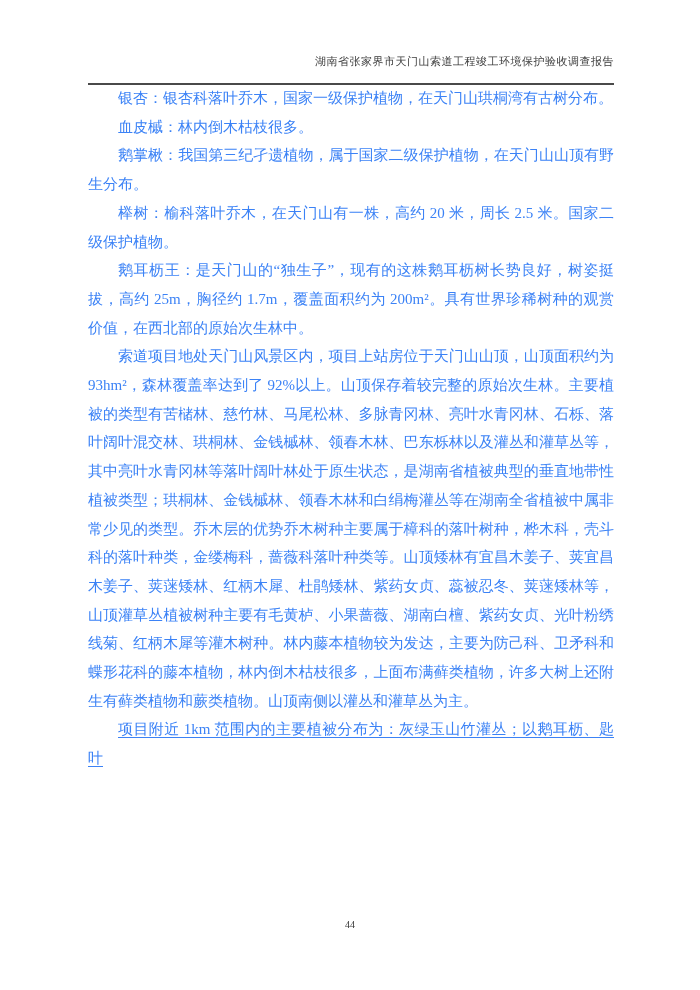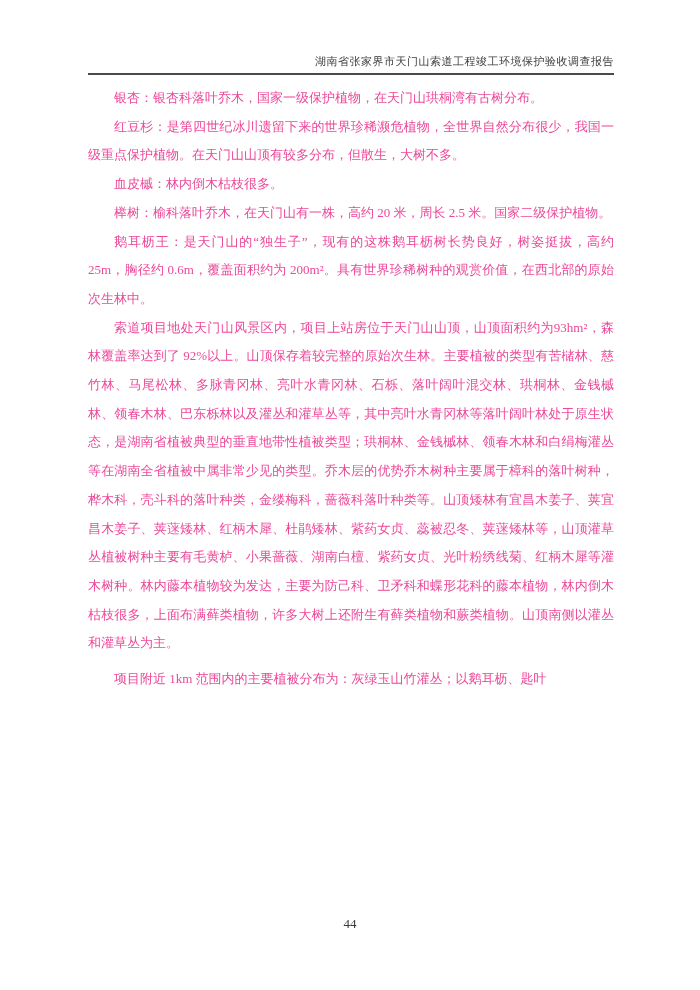--- a/index.html
+++ b/index.html
@@ -23,7 +23,7 @@
     right: 86px;
     text-align: right;
     border-bottom: 2px solid #4a4a4a;
-    padding-bottom: 4px;
+    padding-bottom: 14px;
   }
   .header-text {
     font-size: 11px;

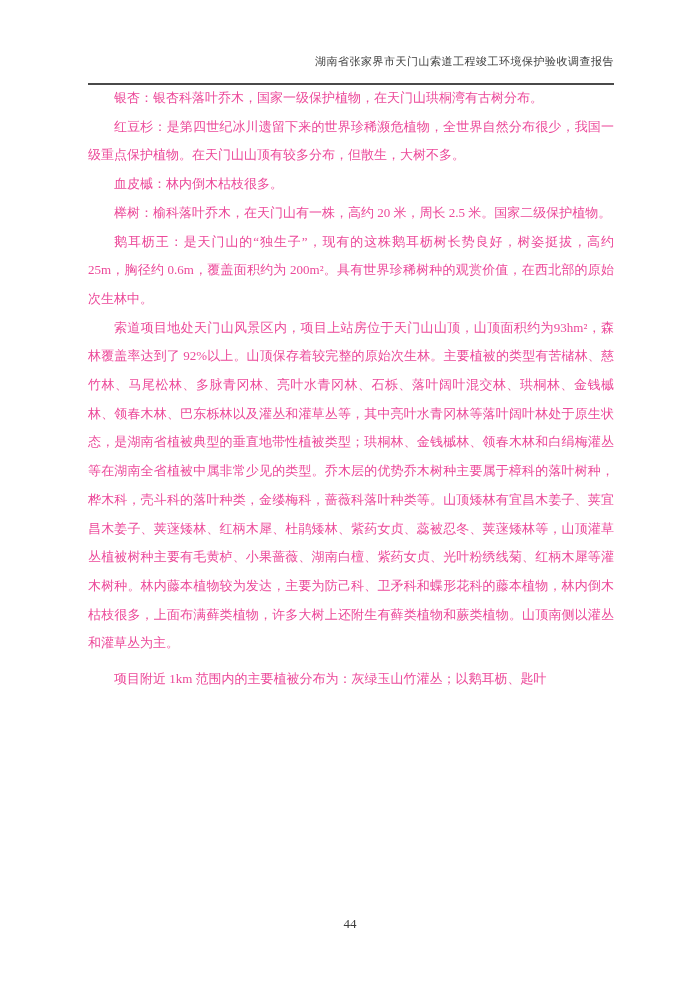--- a/index.html
+++ b/index.html
@@ -36,9 +36,9 @@
     left: 88px;
     width: 526px;
     text-align: justify;
-    font-size: 13px;
+    font-size: 15px;
     line-height: 28.7px;
-    color: #ec4899;
+    color: #3b82f6;
   }
   .para {
     margin: 0;

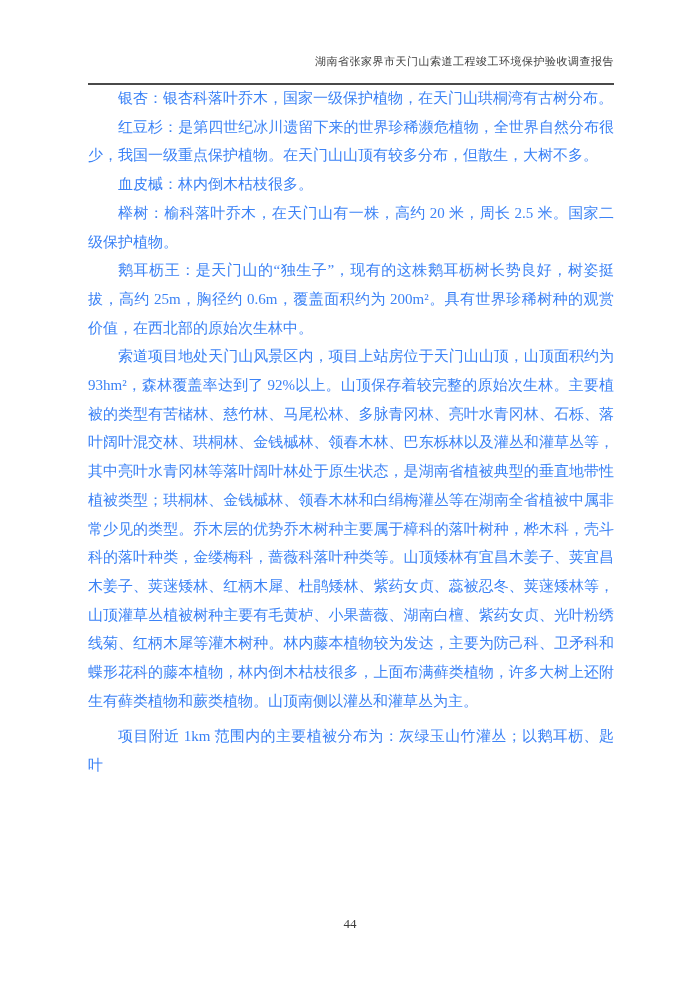--- a/index.html
+++ b/index.html
@@ -72,7 +72,6 @@
 
   <div class="body-text">
     <p class="para">银杏：银杏科落叶乔木，国家一级保护植物，在天门山珙桐湾有古树分布。</p>
-    <p class="para">红豆杉：是第四世纪冰川遗留下来的世界珍稀濒危植物，全世界自然分布很少，我国一级重点保护植物。在天门山山顶有较多分布，但散生，大树不多。</p>
     <p class="para">血皮槭：林内倒木枯枝很多。</p>
     <p class="para">榉树：榆科落叶乔木，在天门山有一株，高约 20 米，周长 2.5 米。国家二级保护植物。</p>
     <p class="para">鹅耳枥王：是天门山的“独生子”，现有的这株鹅耳枥树长势良好，树姿挺拔，高约 25m，胸径约 0.6m，覆盖面积约为 200m²。具有世界珍稀树种的观赏价值，在西北部的原始次生林中。</p>

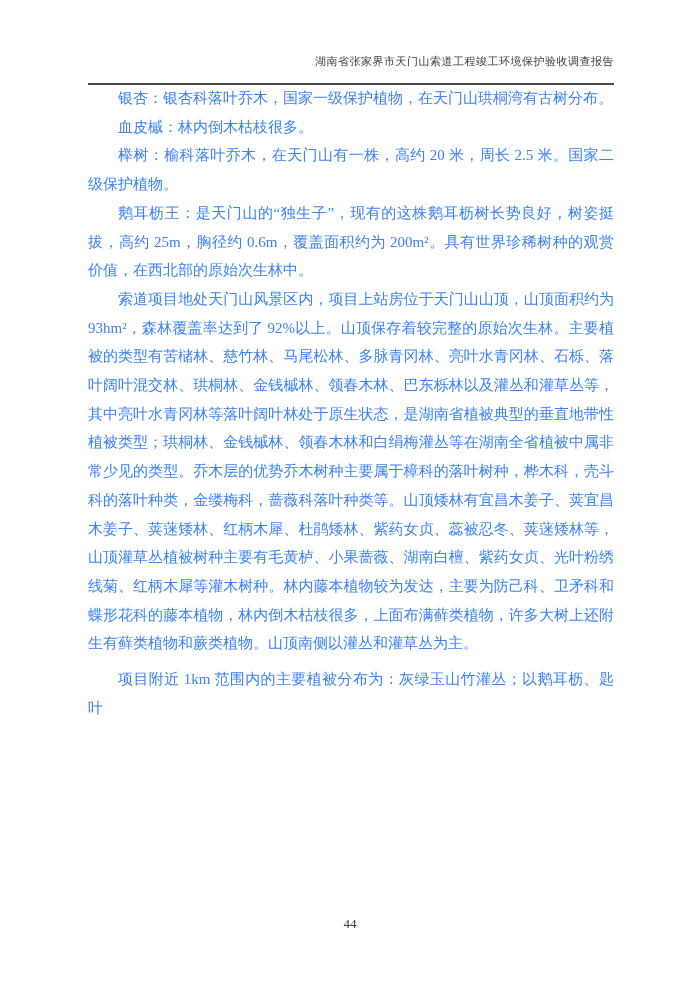--- a/index.html
+++ b/index.html
@@ -73,6 +73,7 @@
   <div class="body-text">
     <p class="para">银杏：银杏科落叶乔木，国家一级保护植物，在天门山珙桐湾有古树分布。</p>
     <p class="para">血皮槭：林内倒木枯枝很多。</p>
+    <p class="para">鹅掌楸：我国第三纪孑遗植物，属于国家二级保护植物，在天门山山顶有野生分布。</p>
     <p class="para">榉树：榆科落叶乔木，在天门山有一株，高约 20 米，周长 2.5 米。国家二级保护植物。</p>
     <p class="para">鹅耳枥王：是天门山的“独生子”，现有的这株鹅耳枥树长势良好，树姿挺拔，高约 25m，胸径约 0.6m，覆盖面积约为 200m²。具有世界珍稀树种的观赏价值，在西北部的原始次生林中。</p>
     <p class="para">索道项目地处天门山风景区内，项目上站房位于天门山山顶，山顶面积约为93hm²，森林覆盖率达到了 92%以上。山顶保存着较完整的原始次生林。主要植被的类型有苦槠林、慈竹林、马尾松林、多脉青冈林、亮叶水青冈林、石栎、落叶阔叶混交林、珙桐林、金钱槭林、领春木林、巴东栎林以及灌丛和灌草丛等，其中亮叶水青冈林等落叶阔叶林处于原生状态，是湖南省植被典型的垂直地带性植被类型；珙桐林、金钱槭林、领春木林和白绢梅灌丛等在湖南全省植被中属非常少见的类型。乔木层的优势乔木树种主要属于樟科的落叶树种，桦木科，壳斗科的落叶种类，金缕梅科，蔷薇科落叶种类等。山顶矮林有宜昌木姜子、荚宜昌木姜子、荚蒾矮林、红柄木犀、杜鹃矮林、紫药女贞、蕊被忍冬、荚蒾矮林等，山顶灌草丛植被树种主要有毛黄栌、小果蔷薇、湖南白檀、紫药女贞、光叶粉绣线菊、红柄木犀等灌木树种。林内藤本植物较为发达，主要为防己科、卫矛科和蝶形花科的藤本植物，林内倒木枯枝很多，上面布满藓类植物，许多大树上还附生有藓类植物和蕨类植物。山顶南侧以灌丛和灌草丛为主。</p>

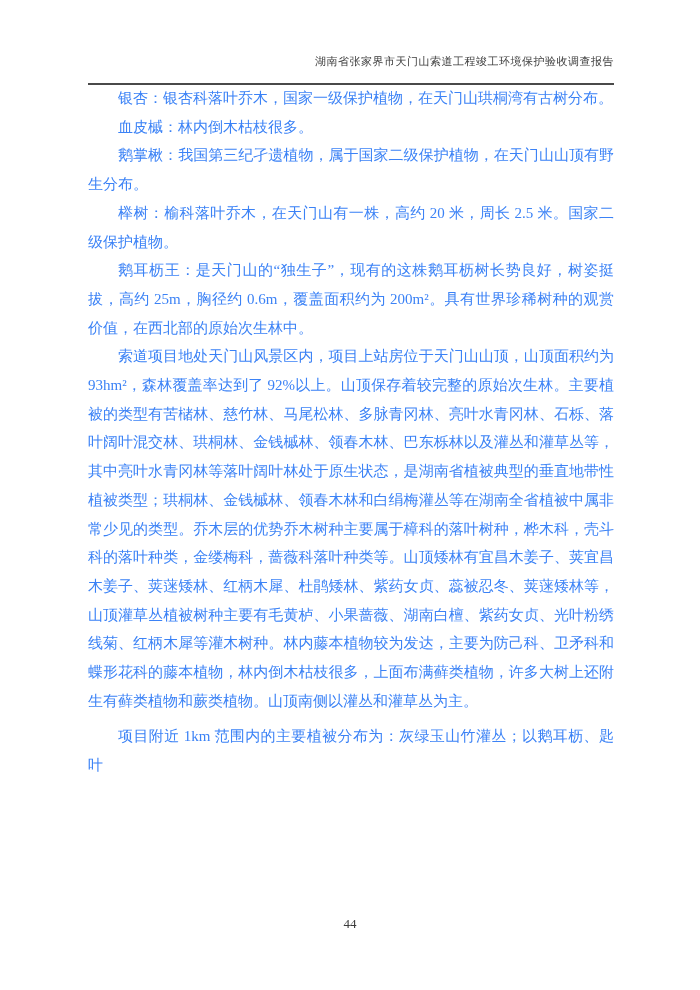--- a/index.html
+++ b/index.html
@@ -75,7 +75,7 @@
     <p class="para">血皮槭：林内倒木枯枝很多。</p>
     <p class="para">鹅掌楸：我国第三纪孑遗植物，属于国家二级保护植物，在天门山山顶有野生分布。</p>
     <p class="para">榉树：榆科落叶乔木，在天门山有一株，高约 20 米，周长 2.5 米。国家二级保护植物。</p>
-    <p class="para">鹅耳枥王：是天门山的“独生子”，现有的这株鹅耳枥树长势良好，树姿挺拔，高约 25m，胸径约 0.6m，覆盖面积约为 200m²。具有世界珍稀树种的观赏价值，在西北部的原始次生林中。</p>
+    <p class="para">鹅耳枥王：是天门山的“独生子”，现有的这株鹅耳枥树长势良好，树姿挺拔，高约 25m，胸径约 1.7m，覆盖面积约为 200m²。具有世界珍稀树种的观赏价值，在西北部的原始次生林中。</p>
     <p class="para">索道项目地处天门山风景区内，项目上站房位于天门山山顶，山顶面积约为93hm²，森林覆盖率达到了 92%以上。山顶保存着较完整的原始次生林。主要植被的类型有苦槠林、慈竹林、马尾松林、多脉青冈林、亮叶水青冈林、石栎、落叶阔叶混交林、珙桐林、金钱槭林、领春木林、巴东栎林以及灌丛和灌草丛等，其中亮叶水青冈林等落叶阔叶林处于原生状态，是湖南省植被典型的垂直地带性植被类型；珙桐林、金钱槭林、领春木林和白绢梅灌丛等在湖南全省植被中属非常少见的类型。乔木层的优势乔木树种主要属于樟科的落叶树种，桦木科，壳斗科的落叶种类，金缕梅科，蔷薇科落叶种类等。山顶矮林有宜昌木姜子、荚宜昌木姜子、荚蒾矮林、红柄木犀、杜鹃矮林、紫药女贞、蕊被忍冬、荚蒾矮林等，山顶灌草丛植被树种主要有毛黄栌、小果蔷薇、湖南白檀、紫药女贞、光叶粉绣线菊、红柄木犀等灌木树种。林内藤本植物较为发达，主要为防己科、卫矛科和蝶形花科的藤本植物，林内倒木枯枝很多，上面布满藓类植物，许多大树上还附生有藓类植物和蕨类植物。山顶南侧以灌丛和灌草丛为主。</p>
     <p class="para underlined">项目附近 1km 范围内的主要植被分布为：灰绿玉山竹灌丛；以鹅耳枥、匙叶</p>
   </div>

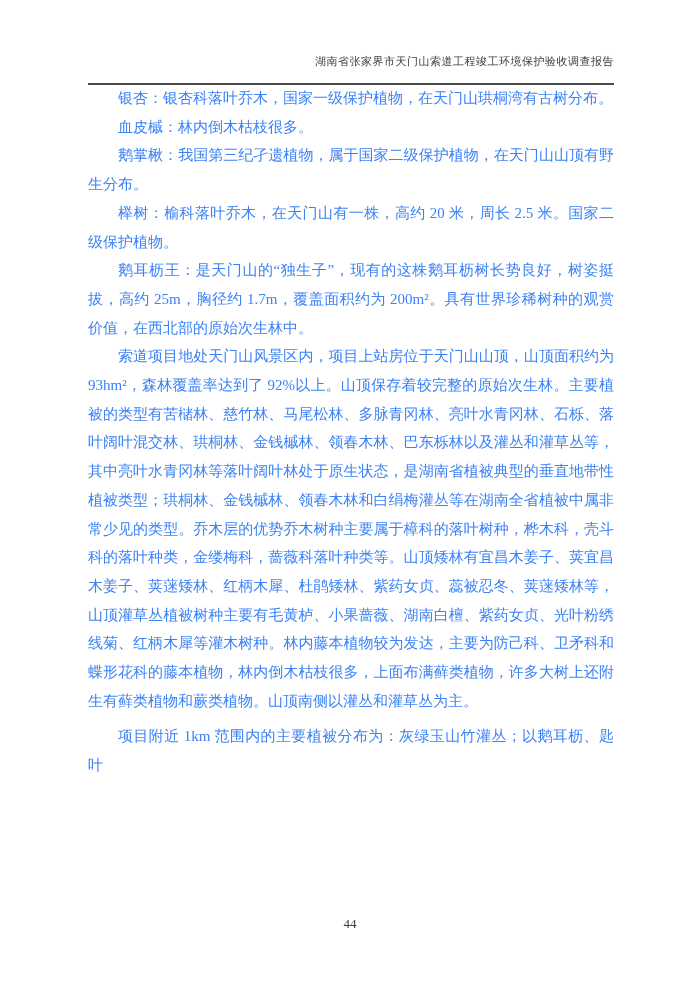--- a/index.html
+++ b/index.html
@@ -46,8 +46,8 @@
     text-indent: 2em;
   }
   .para.underlined {
+    text-decoration: underline;
     text-underline-offset: 3px;
-    margin-top: 7px;
   }
   .footer {
     position: absolute;

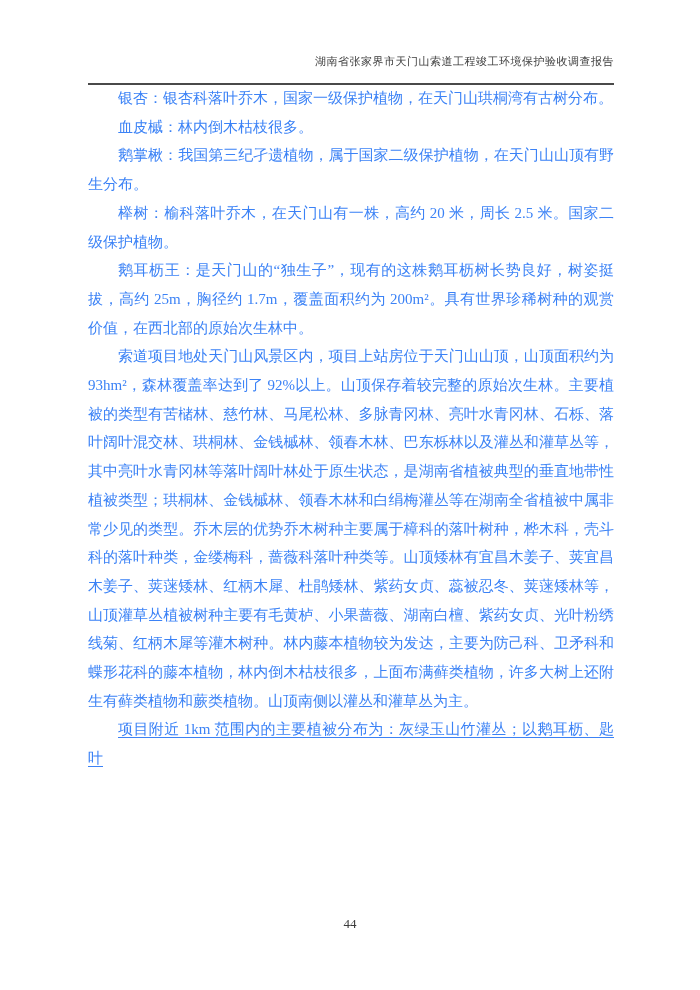--- a/index.html
+++ b/index.html
@@ -57,7 +57,7 @@
     text-align: center;
   }
   .page-number {
-    font-size: 13px;
+    font-size: 10px;
     color: #3b3b3b;
   }
 </style>

